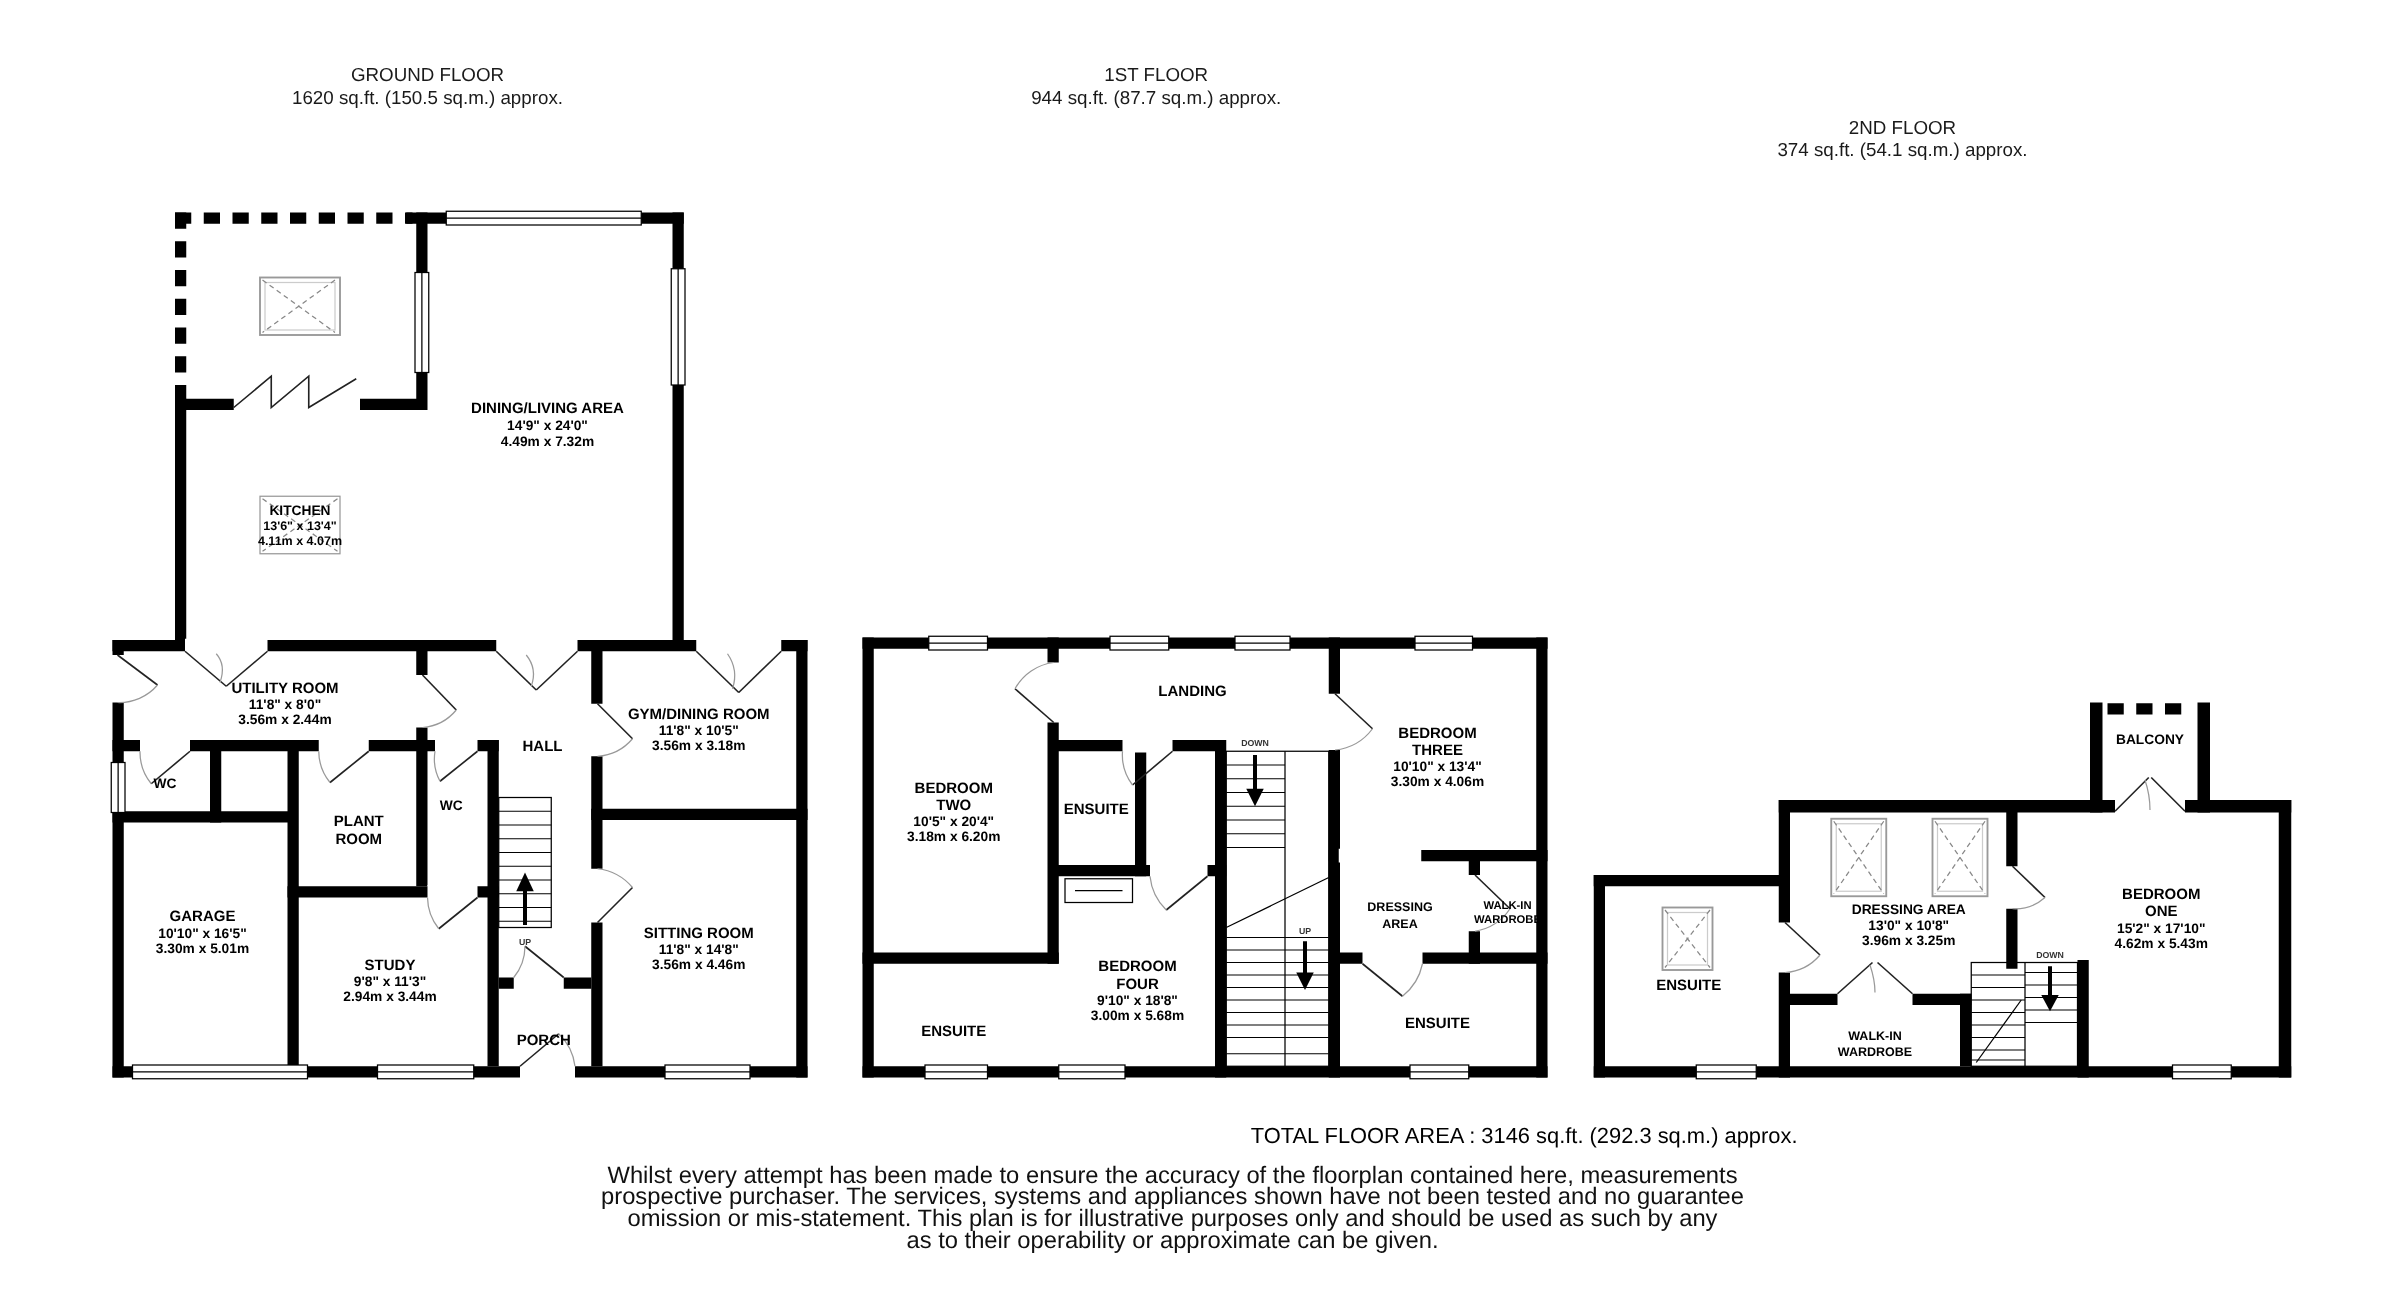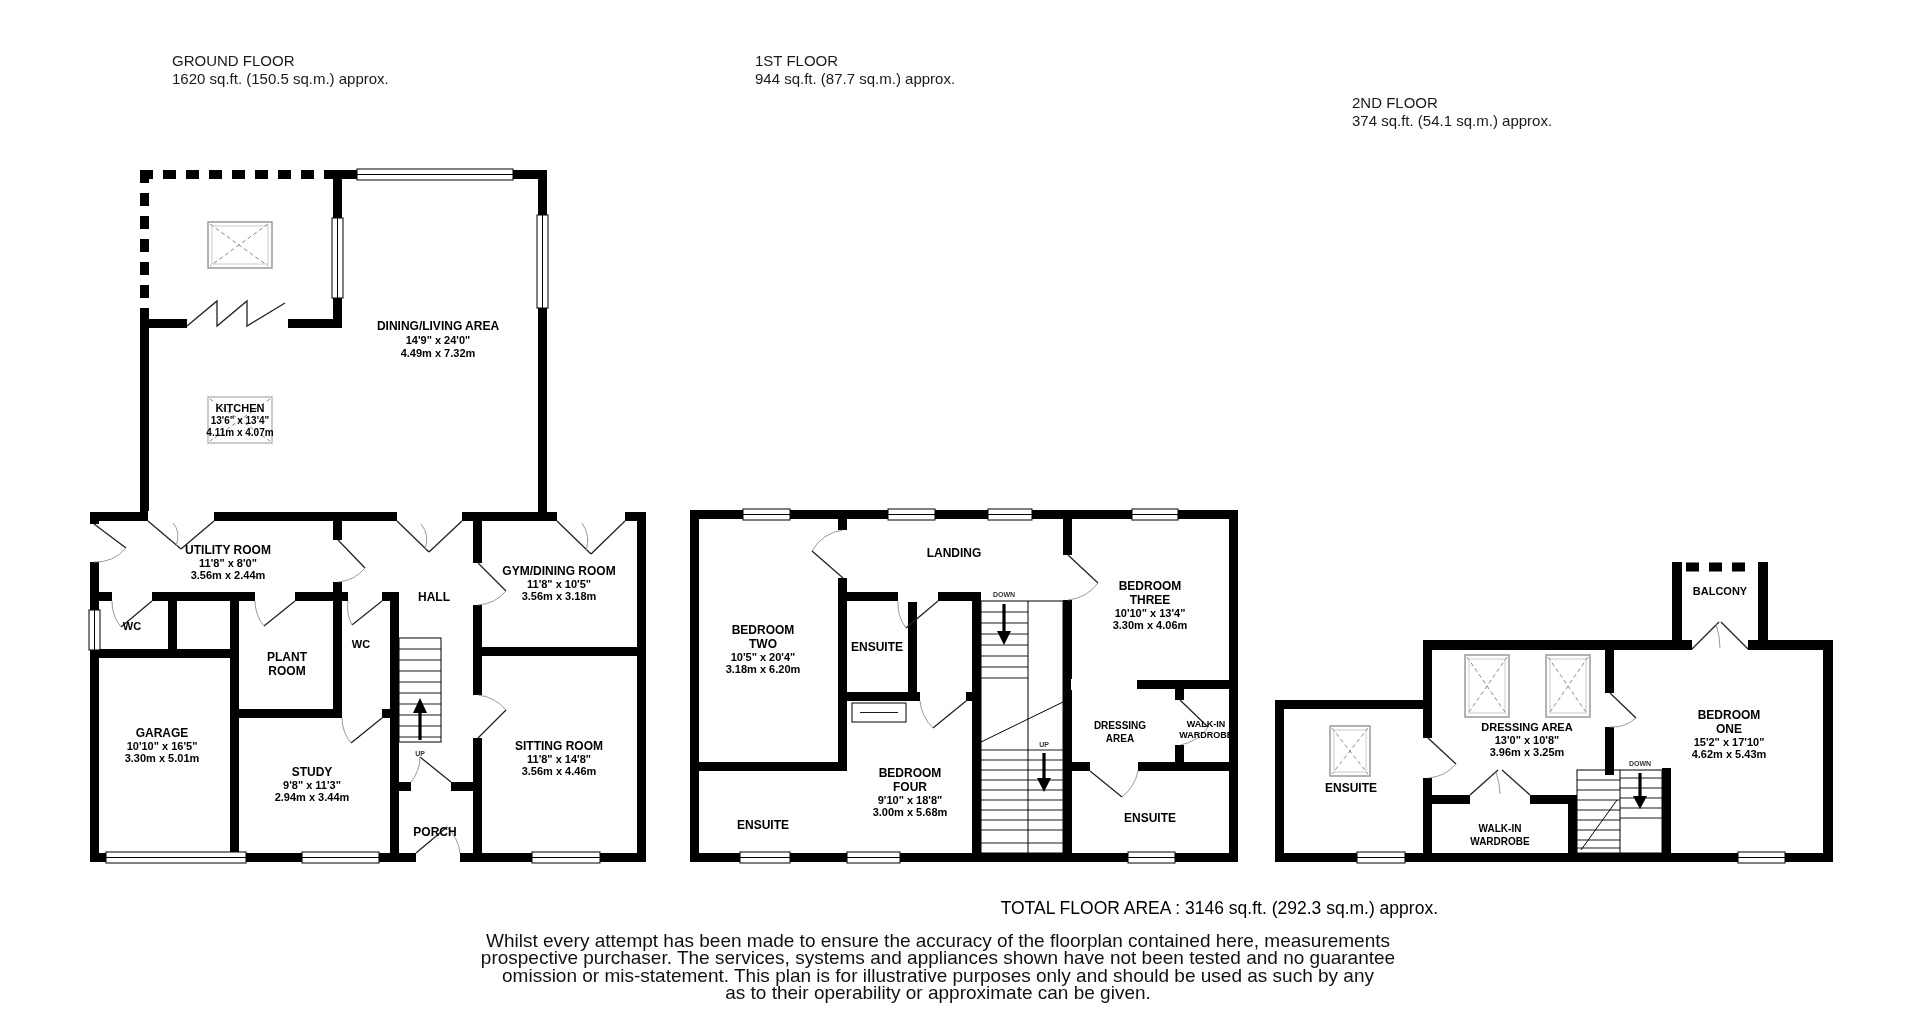--- a/index.html
+++ b/index.html
@@ -5,7 +5,7 @@
   html,body { margin:0; padding:0; background:#fff; }
   #app { position:relative; width:1920px; height:1036px; background:#fff; overflow:hidden;
          font-family:"Liberation Sans", sans-serif; }
-  .hdr { position:absolute; width:340px; color:#1a1a1a;
+  .hdr { position:absolute; width:340px; text-align:center; color:#1a1a1a;
          font-size:15px; line-height:18px; }
   .footer-total { position:absolute; left:438px; top:898px; width:1000px; text-align:right;
          font-size:17.5px; color:#000; }

